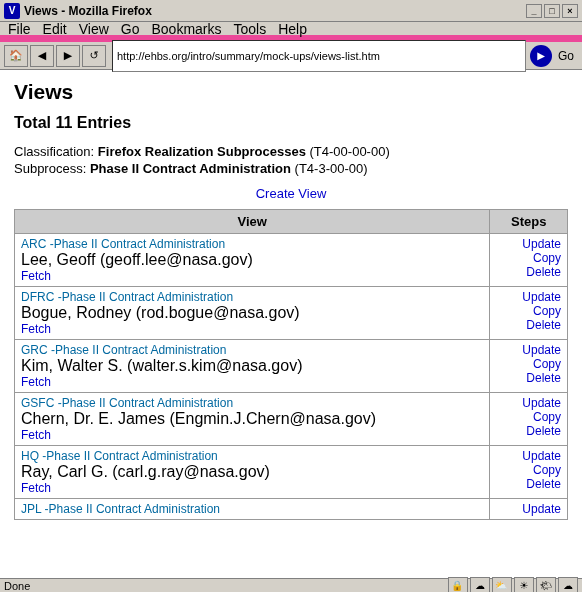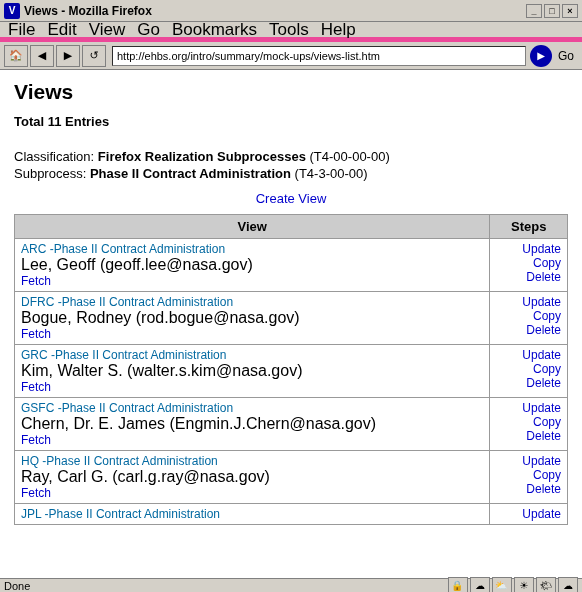--- a/index.html
+++ b/index.html
@@ -27,8 +27,8 @@
       display: flex;
       align-items: center;
       padding: 0 2px;
-      font-size: 17px;
-      border-bottom: 5px solid #ec4899;
+      font-size: 14px;
+      border-bottom: 7px solid #ec4899;
     }
     .menu-item { padding: 0 6px; cursor: pointer; }
 

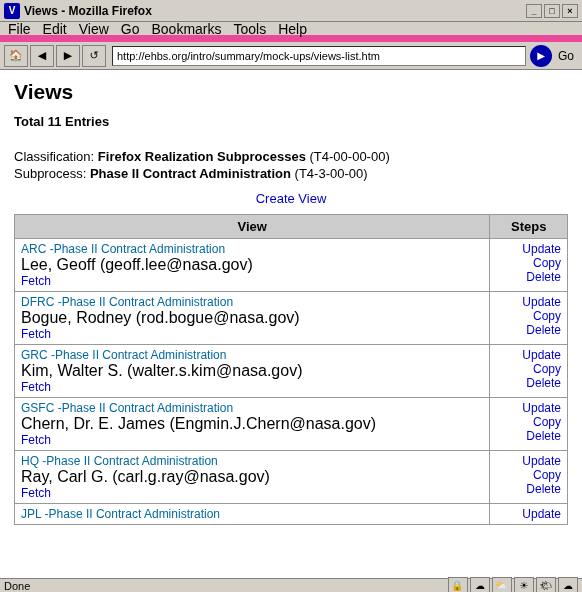--- a/index.html
+++ b/index.html
@@ -43,7 +43,7 @@
     }
     .toolbar-btn { width: 24px; height: 22px; background: #d4d0c8; border: 1px solid #808080; font-size: 11px; cursor: pointer; display: flex; align-items: center; justify-content: center; }
     .address-bar { flex: 1; height: 22px; display: flex; align-items: center; gap: 4px; margin: 0 4px; }
-    .address-input { flex: 1; height: 20px; border: 1px inset #808080; padding: 0 4px; font-size: 11px; background: white; }
+    .address-input { flex: 1; height: 32px; border: 1px inset #808080; padding: 0 4px; font-size: 11px; background: white; }
     .go-circle { width: 22px; height: 22px; background: #0000aa; border-radius: 50%; display: flex; align-items: center; justify-content: center; color: white; font-size: 10px; margin-right: 2px; }
 
     

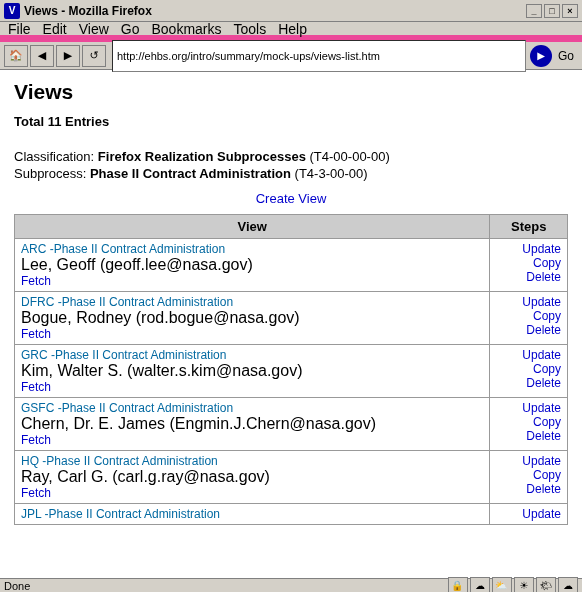--- a/index.html
+++ b/index.html
@@ -55,7 +55,7 @@
     }
 
     .page-title { font-size: 21px; font-weight: bold; margin-bottom: 10px; }
-    .total-entries { font-size: 13px; font-weight: bold; margin-bottom: 20px; }
+    .total-entries { font-size: 16px; font-weight: bold; margin-bottom: 12px; }
     .classification { font-size: 13px; margin-bottom: 2px; }
     .subprocess { font-size: 13px; margin-bottom: 10px; }
     .bold-text { font-weight: bold; }

